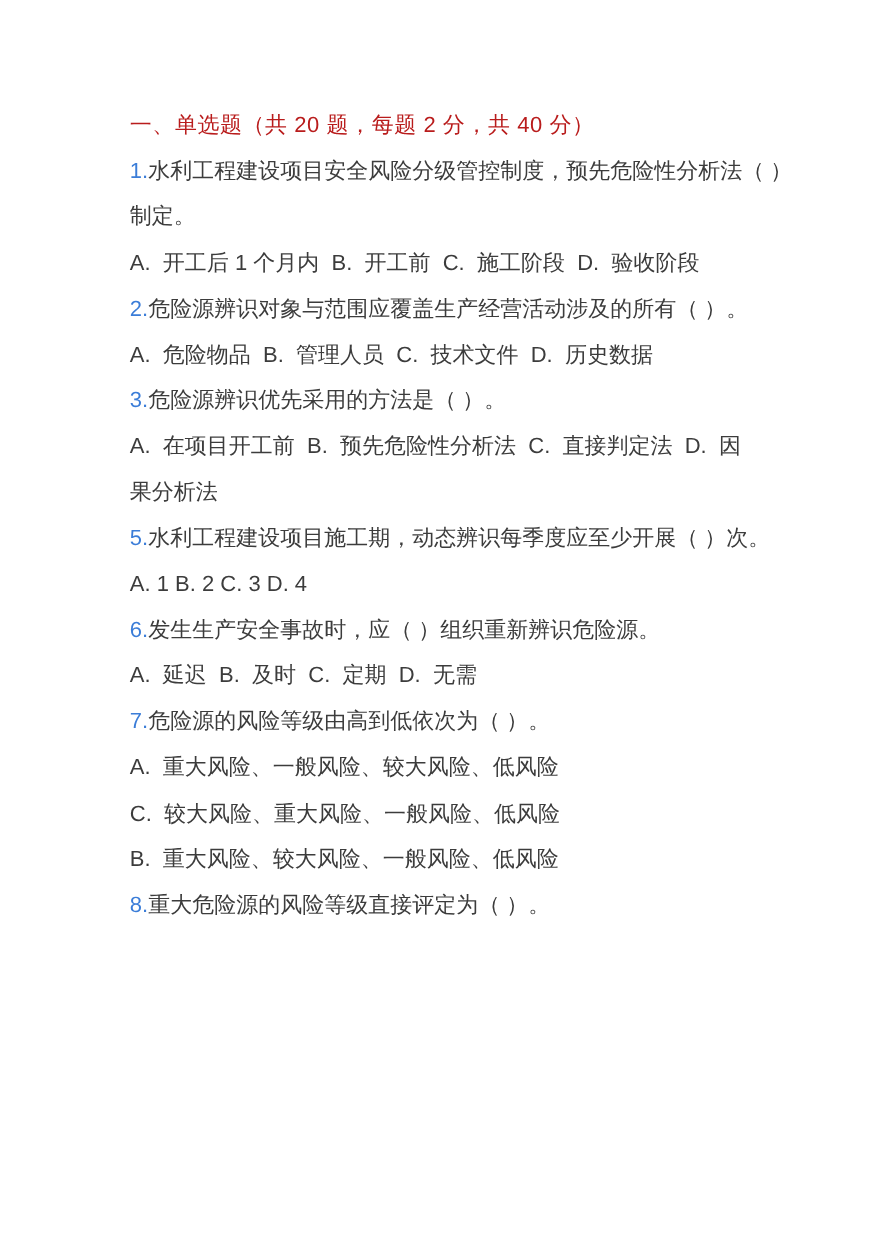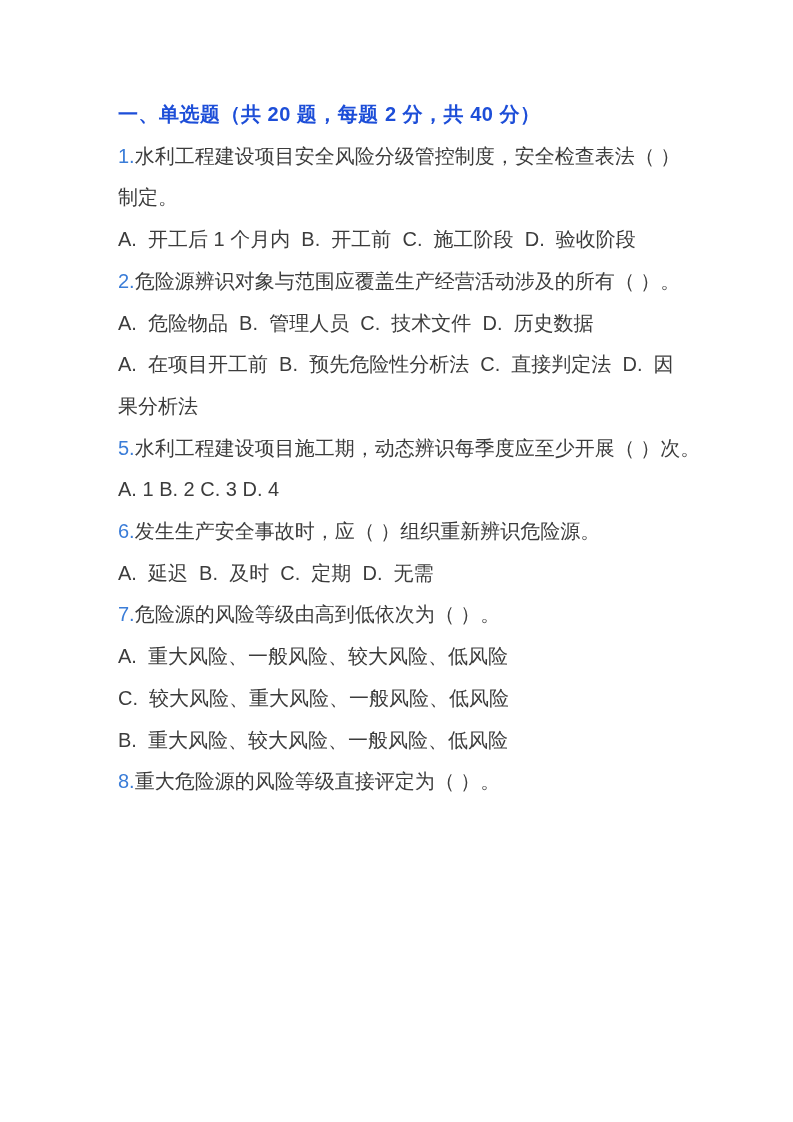--- a/index.html
+++ b/index.html
@@ -30,8 +30,8 @@
     white-space: pre;
   }
   p.heading {
-    font-weight: bold;
-    color: #1d4ed8;
+    font-weight: normal;
+    color: #b91c1c;
     letter-spacing: 0.5px;
   }
   .qnum {

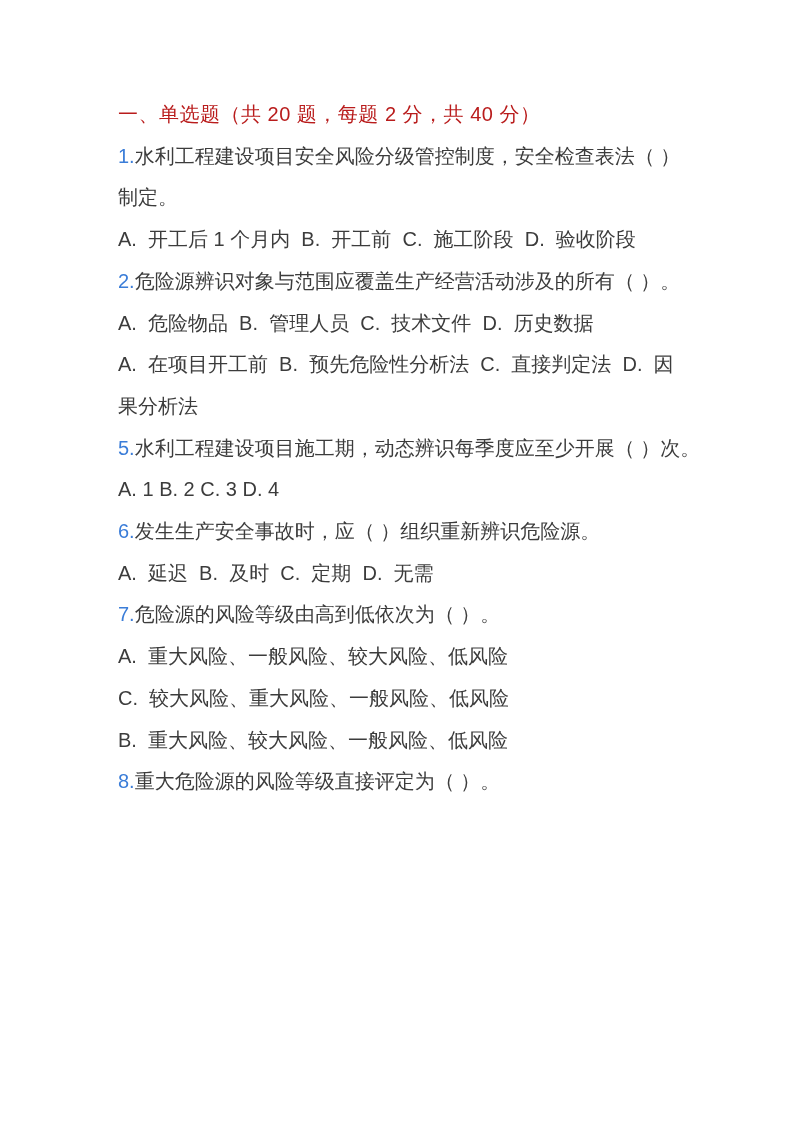--- a/index.html
+++ b/index.html
@@ -50,7 +50,7 @@
     <p class="line heading">一、单选题（共 20 题，每题 2 分，共 40 分）</p>
 
     <div>
-      <p class="line"><span class="qnum">1.</span><span>水利工程建设项目安全风险分级管控制度，安全检查表法（ ）</span></p>
+      <p class="line"><span class="qnum">1.</span><span>水利工程建设项目安全风险分级管控制度，预先危险性分析法（ ）</span></p>
       <p class="line q-cont">制定。</p>
       <p class="line">A.  开工后 1 个月内  B.  开工前  C.  施工阶段  D.  验收阶段</p>
     </div>

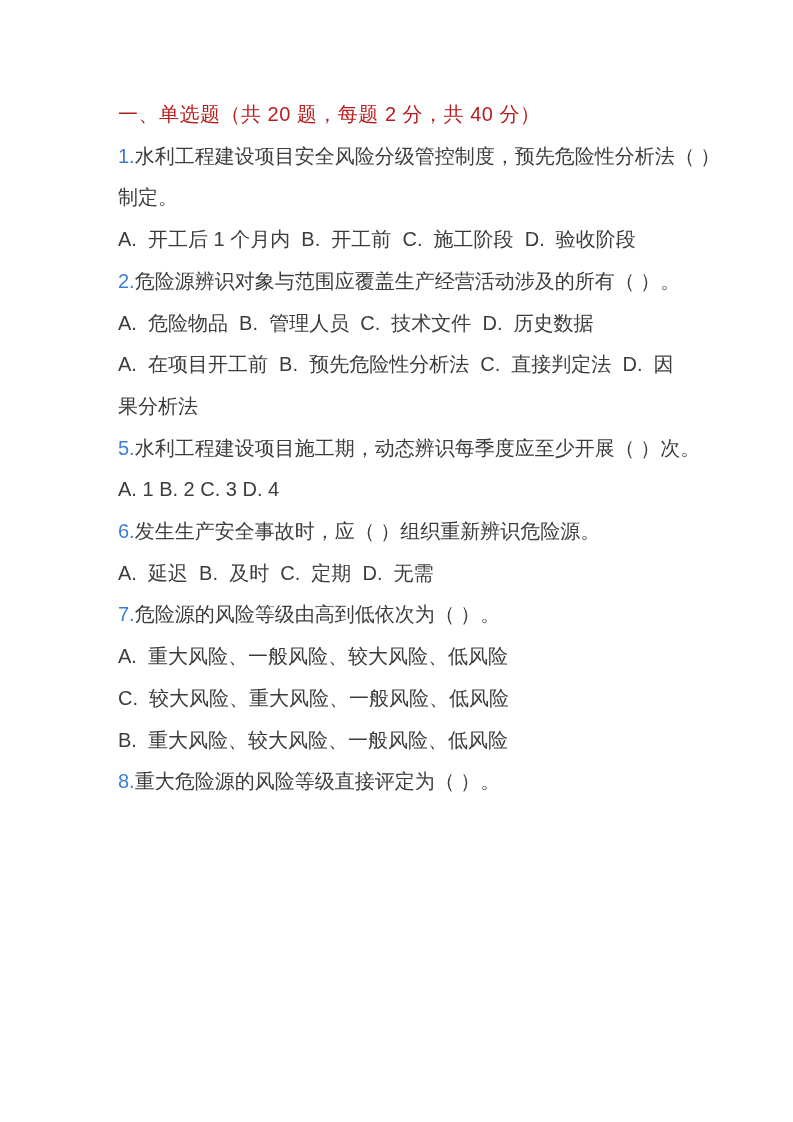--- a/index.html
+++ b/index.html
@@ -61,6 +61,7 @@
     </div>
 
     <div>
+      <p class="line"><span class="qnum">3.</span><span>危险源辨识优先采用的方法是（ ）。</span></p>
       <p class="line">A.  在项目开工前  B.  预先危险性分析法  C.  直接判定法  D.  因</p>
       <p class="line">果分析法</p>
     </div>

